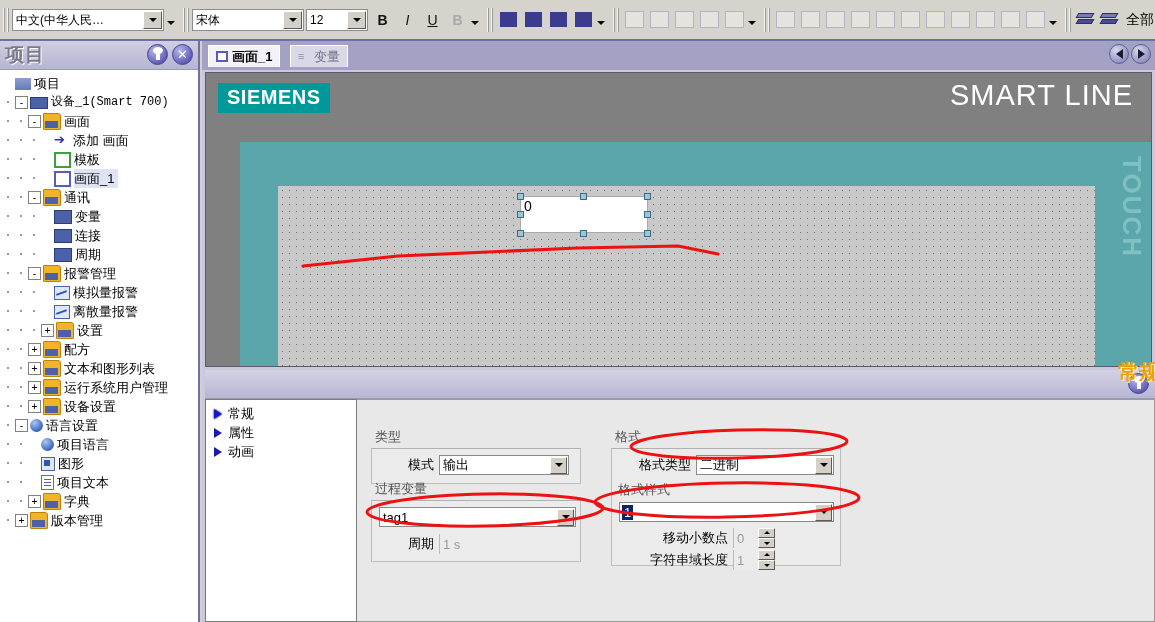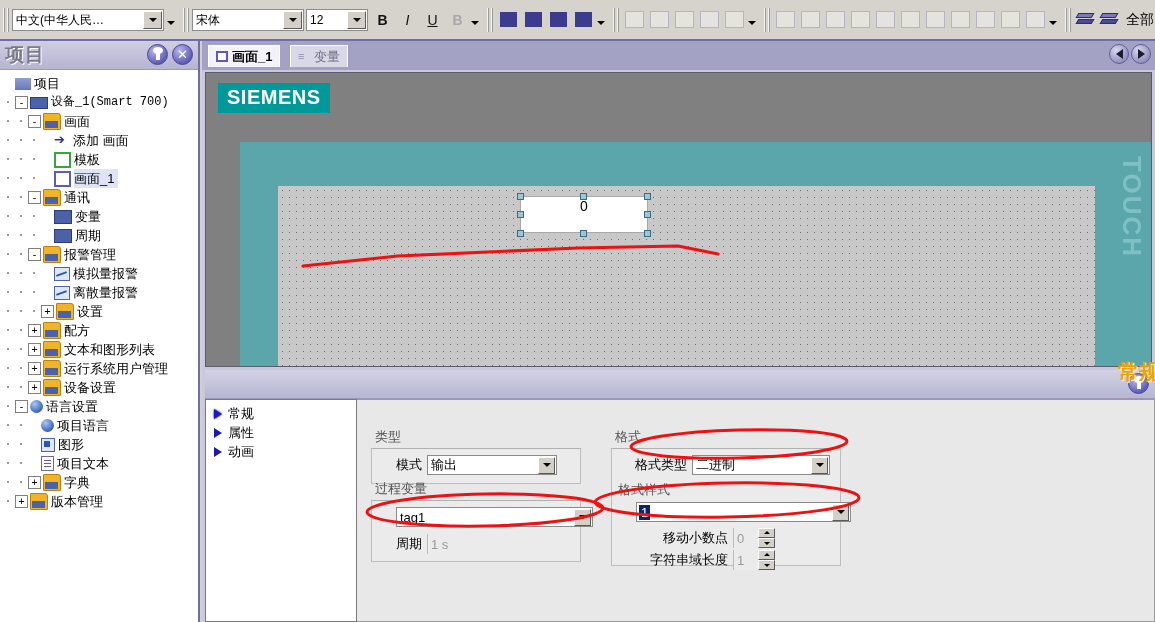--- a/index.html
+++ b/index.html
@@ -140,7 +140,7 @@
 
   
   .canvaswrap{position:absolute;left:3px;top:31px;width:947px;height:295px;
-    background:#808080;border:1px solid #5a5a6e;box-sizing:border-box;overflow:hidden;text-align:center;}
+    background:#808080;border:1px solid #5a5a6e;box-sizing:border-box;overflow:hidden;}
   .siemens{position:absolute;left:12px;top:10px;background:#009999;color:#fff;
     font-weight:bold;font-size:20px;letter-spacing:.5px;padding:3px 9px 4px;}
   .smartline{position:absolute;right:18px;top:6px;color:#fff;font-size:29px;letter-spacing:1px;

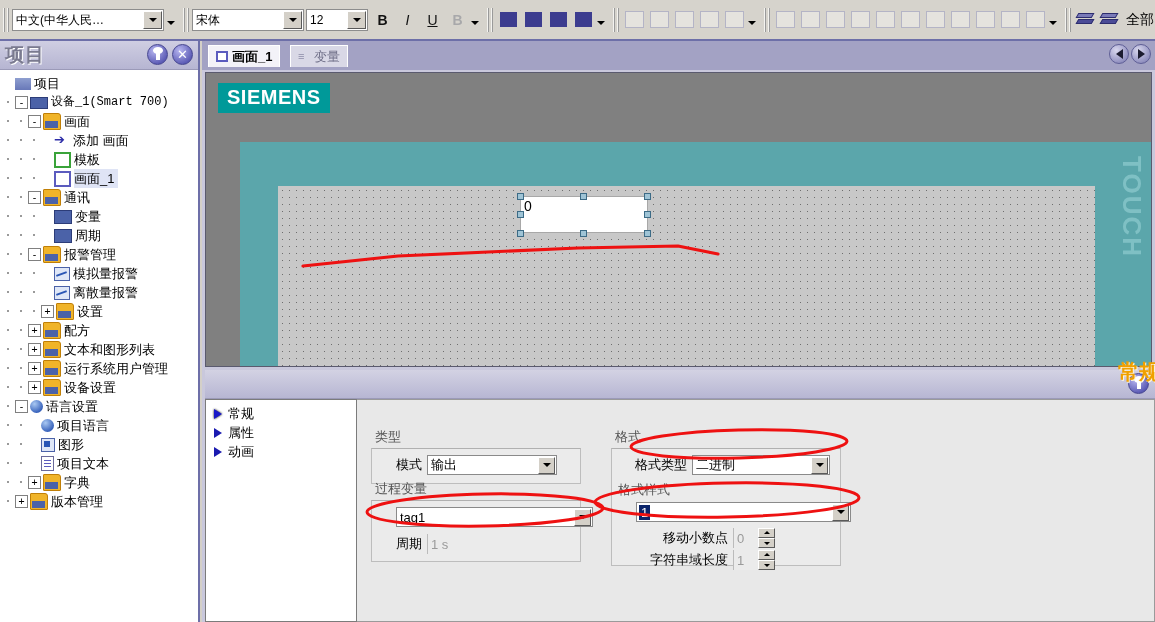--- a/index.html
+++ b/index.html
@@ -514,6 +514,7 @@
 
     <div class="canvaswrap">
       <div class="siemens">SIEMENS</div>
+      <div class="smartline">SMART LINE</div>
       <div class="tealbox">
         <div class="touchtxt">TOUCH</div>
         <div class="dotarea">

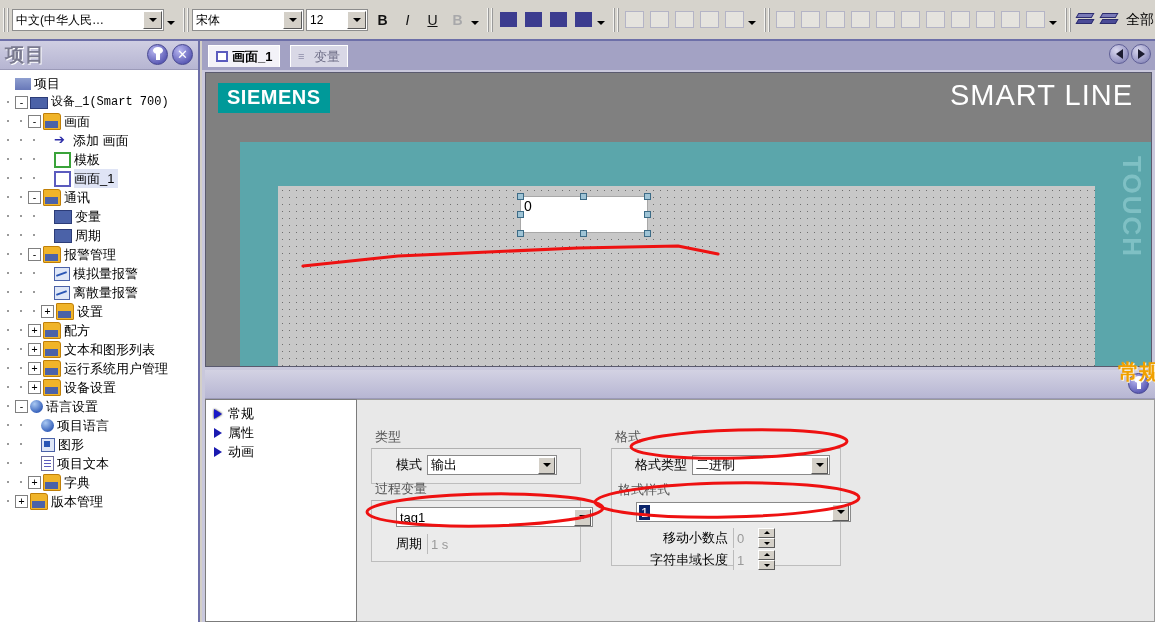--- a/index.html
+++ b/index.html
@@ -380,6 +380,14 @@
           <span class="expspace"></span>
           <span class="ico ico-blue"></span>
           <span class="tlabel">变量</span>
+        </div>
+        <div class="tnode">
+          <span class="dots"></span>
+          <span class="dots"></span>
+          <span class="dots"></span>
+          <span class="expspace"></span>
+          <span class="ico ico-blue"></span>
+          <span class="tlabel">连接</span>
         </div>
         <div class="tnode">
           <span class="dots"></span>

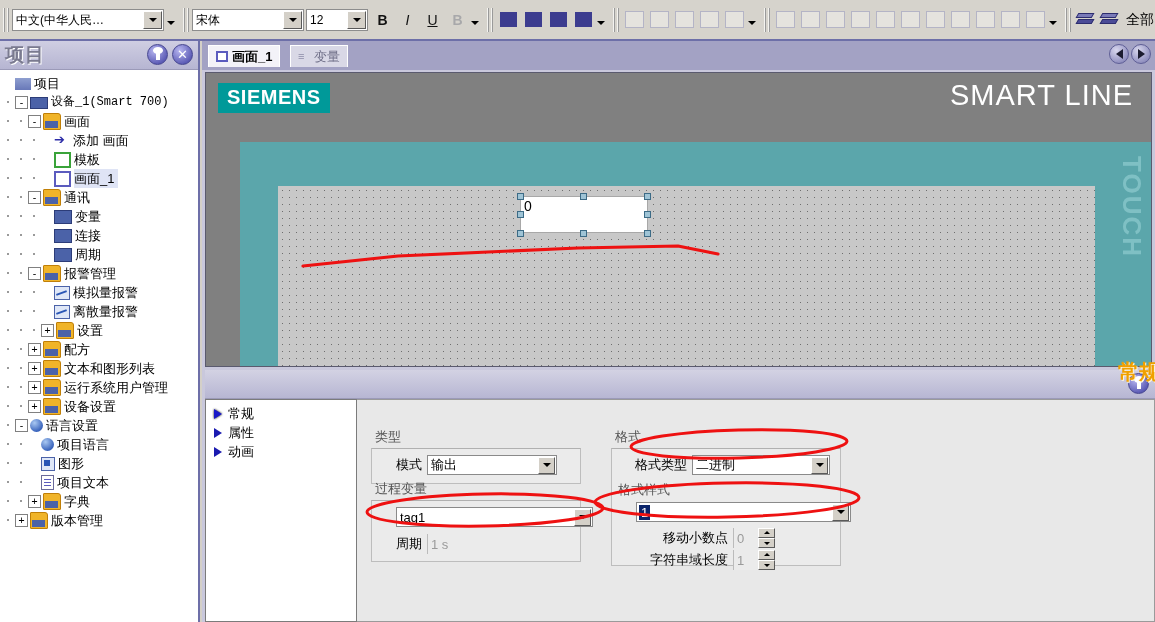--- a/index.html
+++ b/index.html
@@ -179,7 +179,7 @@
   .group{position:absolute;}
   .glabel{font-size:13px;color:#555;padding-left:4px;}
   .gbox{border:1px solid #bdbdbd;border-top-color:#b0b0b0;background:#ebebeb;box-sizing:border-box;}
-  .row{display:flex;align-items:center;height:22px;margin:5px 23px;}
+  .row{display:flex;align-items:center;height:22px;margin:5px 6px;}
   .rlabel{font-size:13px;text-align:right;padding-right:5px;color:#000;white-space:nowrap;}
   .field{height:20px;border:1px solid #8a8a8a;background:#fff;box-sizing:border-box;
     display:flex;align-items:center;flex:0 0 auto;gap:44px;}

